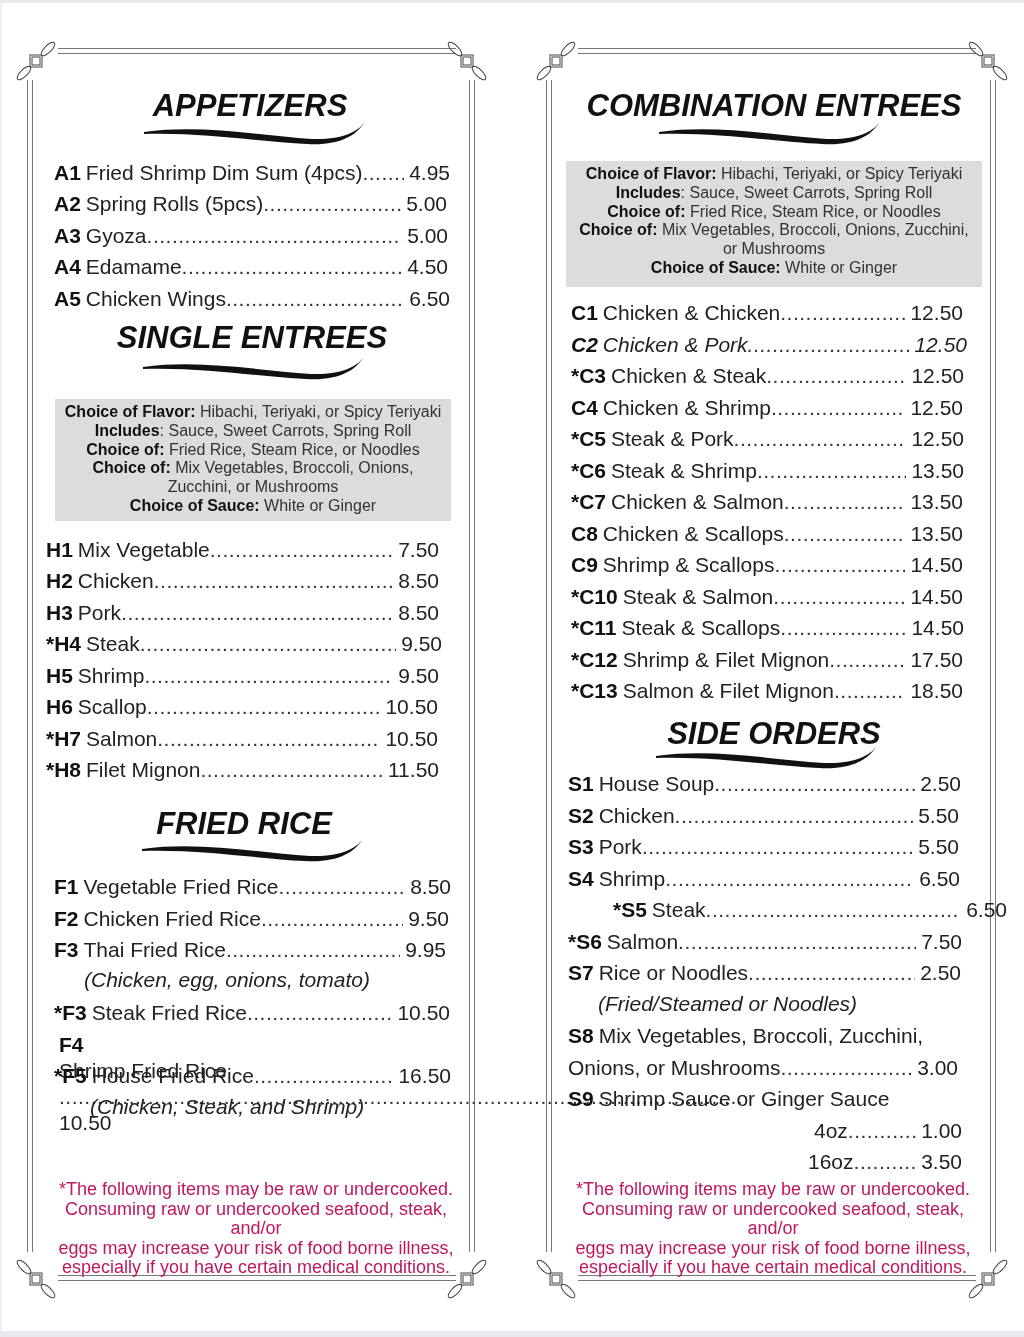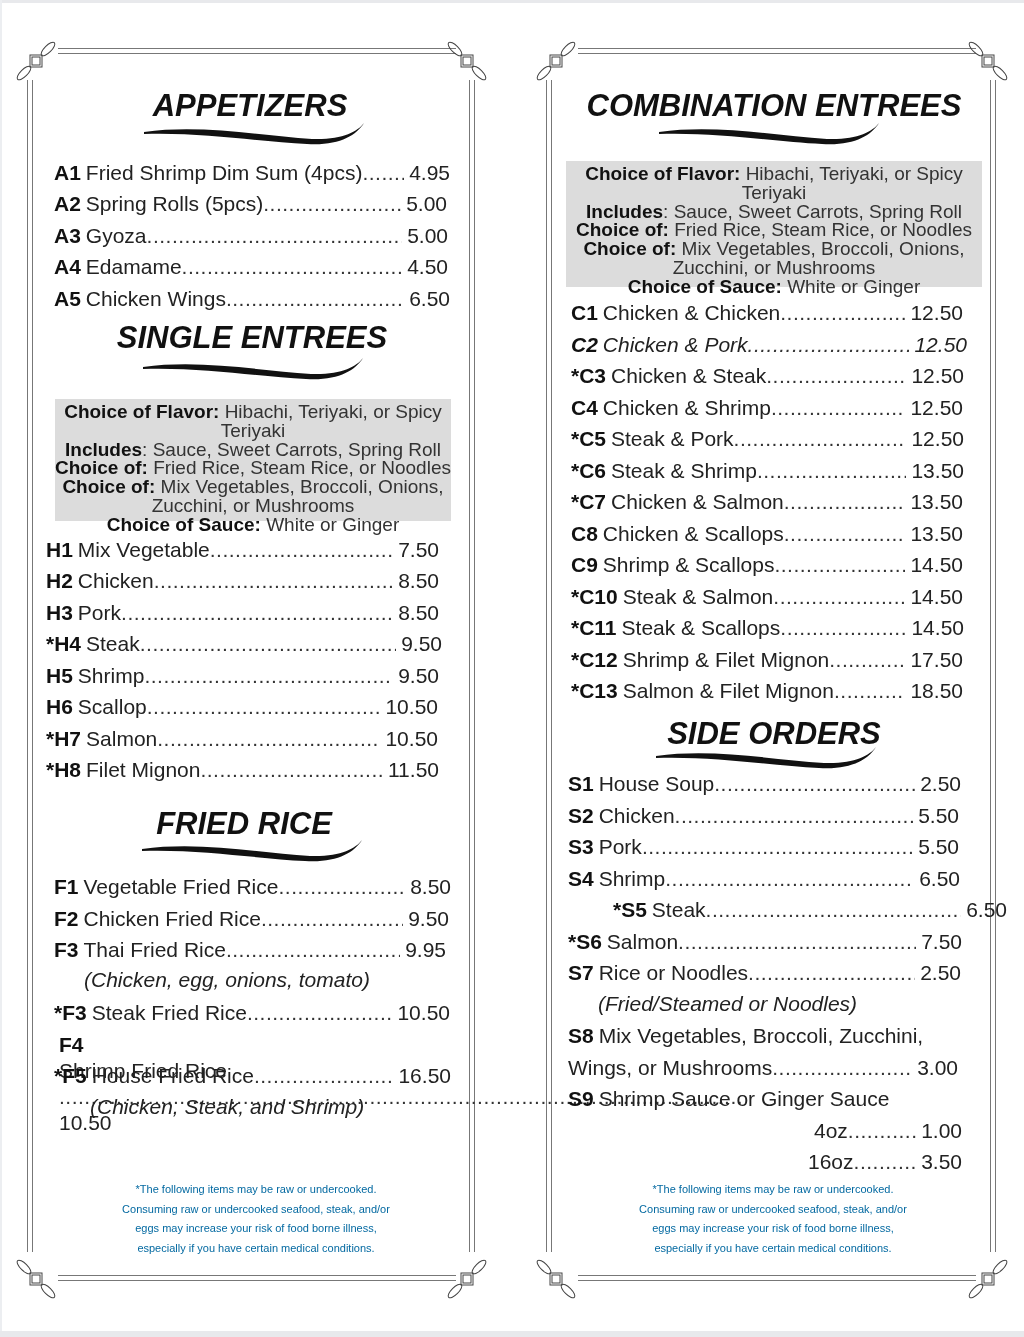--- a/index.html
+++ b/index.html
@@ -35,7 +35,7 @@
 
   .info-box {
     position: absolute; background: #dcdcdc;
-    text-align: center; font-size: 19px; line-height: 18.8px; color: #333;
+    text-align: center; font-size: 16px; line-height: 18.8px; color: #333;
     padding-top: 4px; box-sizing: border-box;
   }
   .info-box b { color: #111; font-weight: bold; }

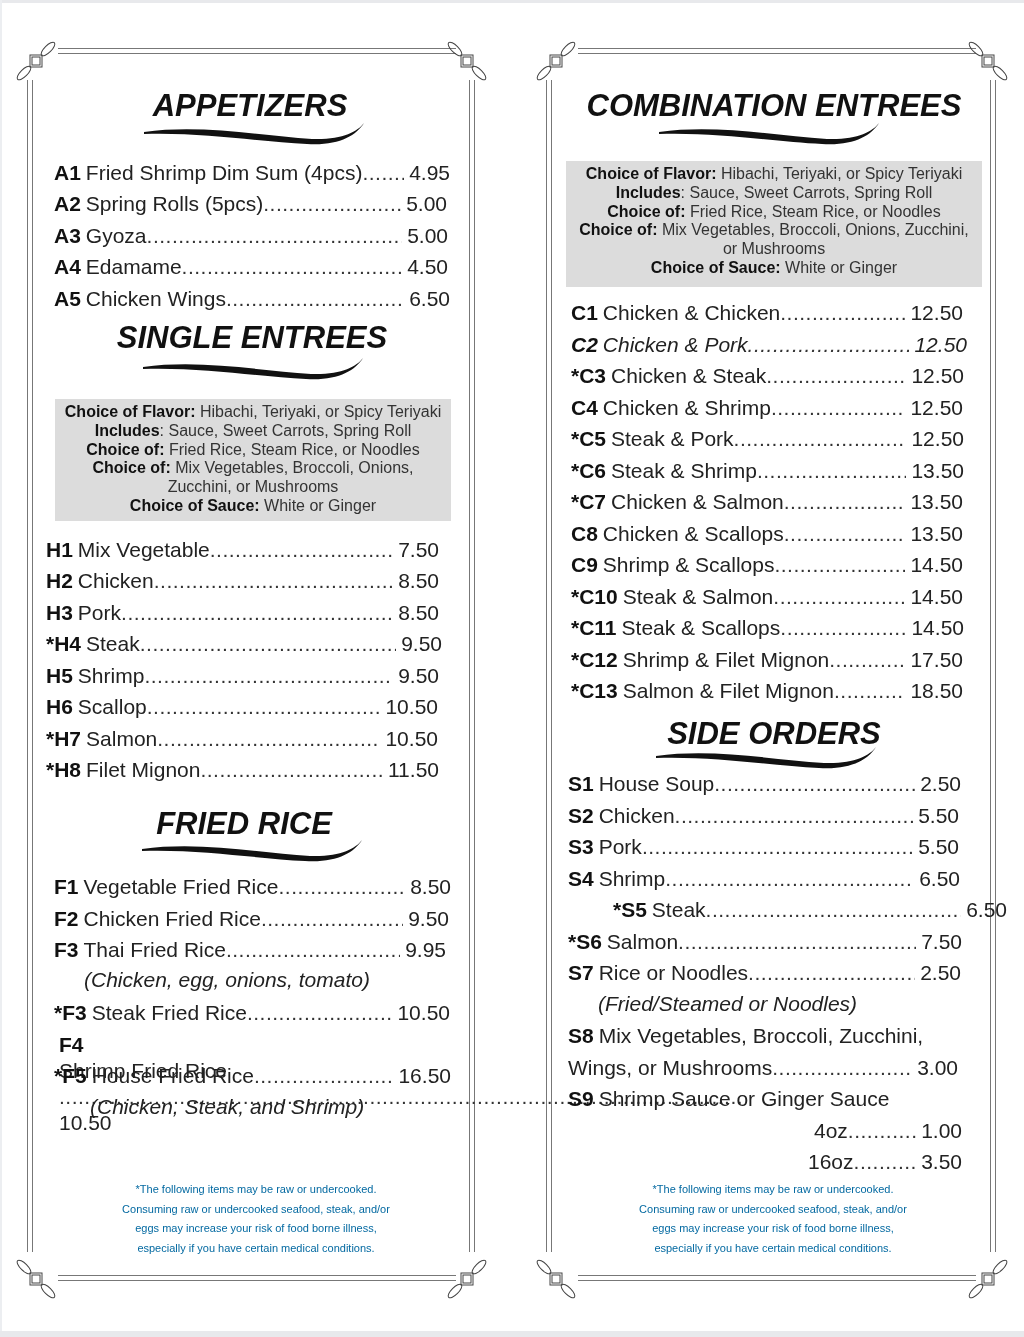--- a/index.html
+++ b/index.html
@@ -464,7 +464,7 @@
     <span class="name">Mix Vegetables, Broccoli, Zucchini,</span>
   </div>
   <div class="item" style="left:56px; top:1055px; width:390px;">
-    <span class="name">Wings, or Mushrooms</span>
+    <span class="name">Onions, or Mushrooms</span>
     <span class="dots"></span>
     <span class="price">3.00</span>
   </div>

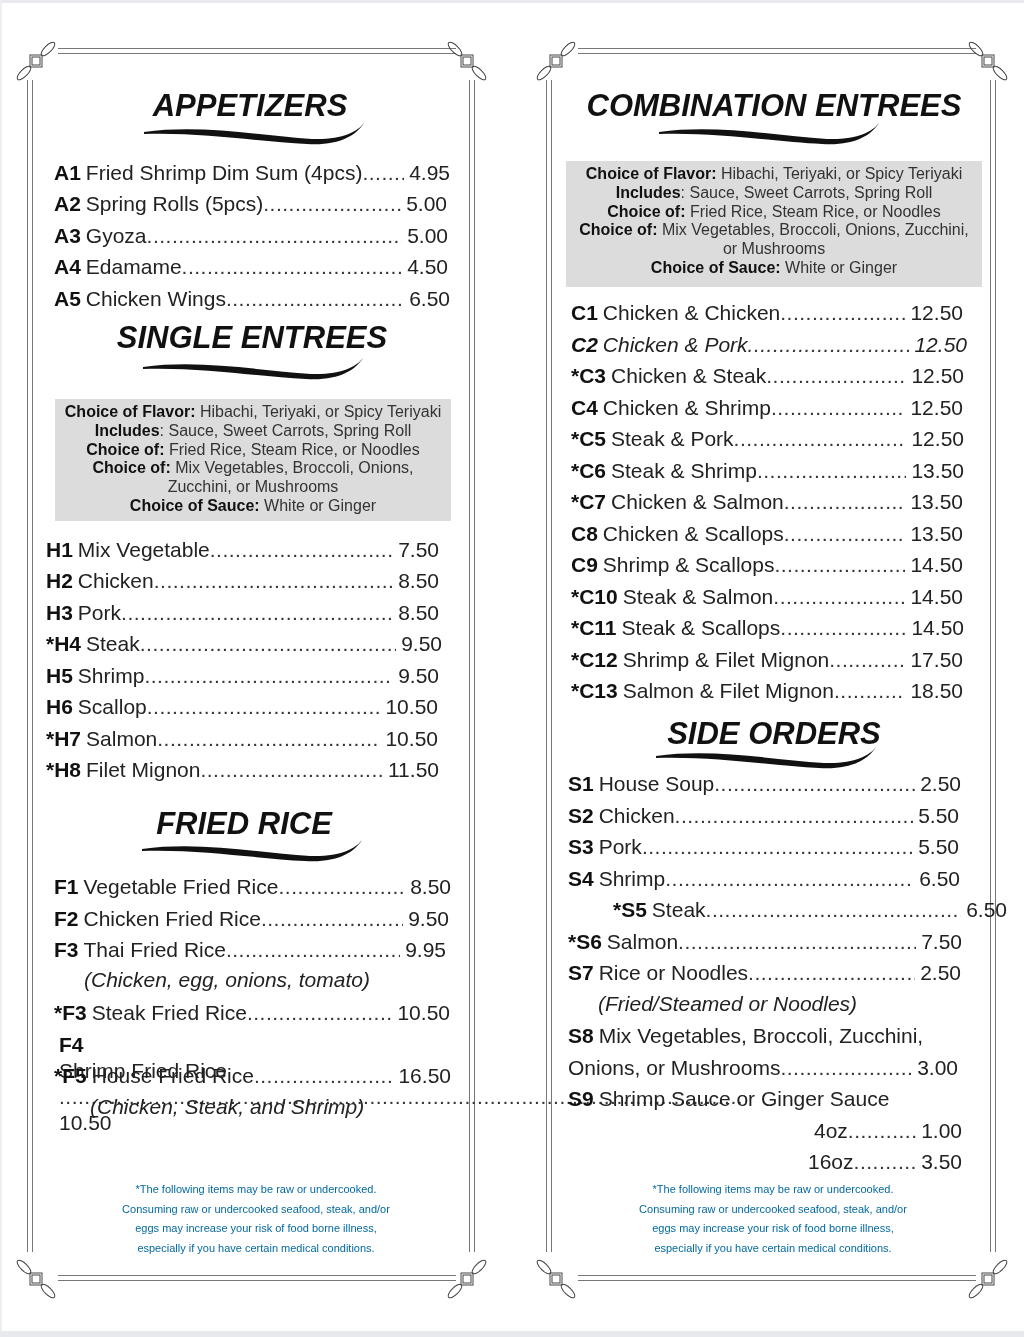--- a/index.html
+++ b/index.html
@@ -52,7 +52,7 @@
 
   .sub-note { position: absolute; font-style: italic; font-size: 21px; color: #222; white-space: nowrap; }
   .disclaimer {
-    position: absolute; text-align: center; font-size: 11px; line-height: 19.5px; color: #0369a1;
+    position: absolute; text-align: center; font-size: 18px; line-height: 19.5px; color: #be185d;
   }
 </style>
 </head>

